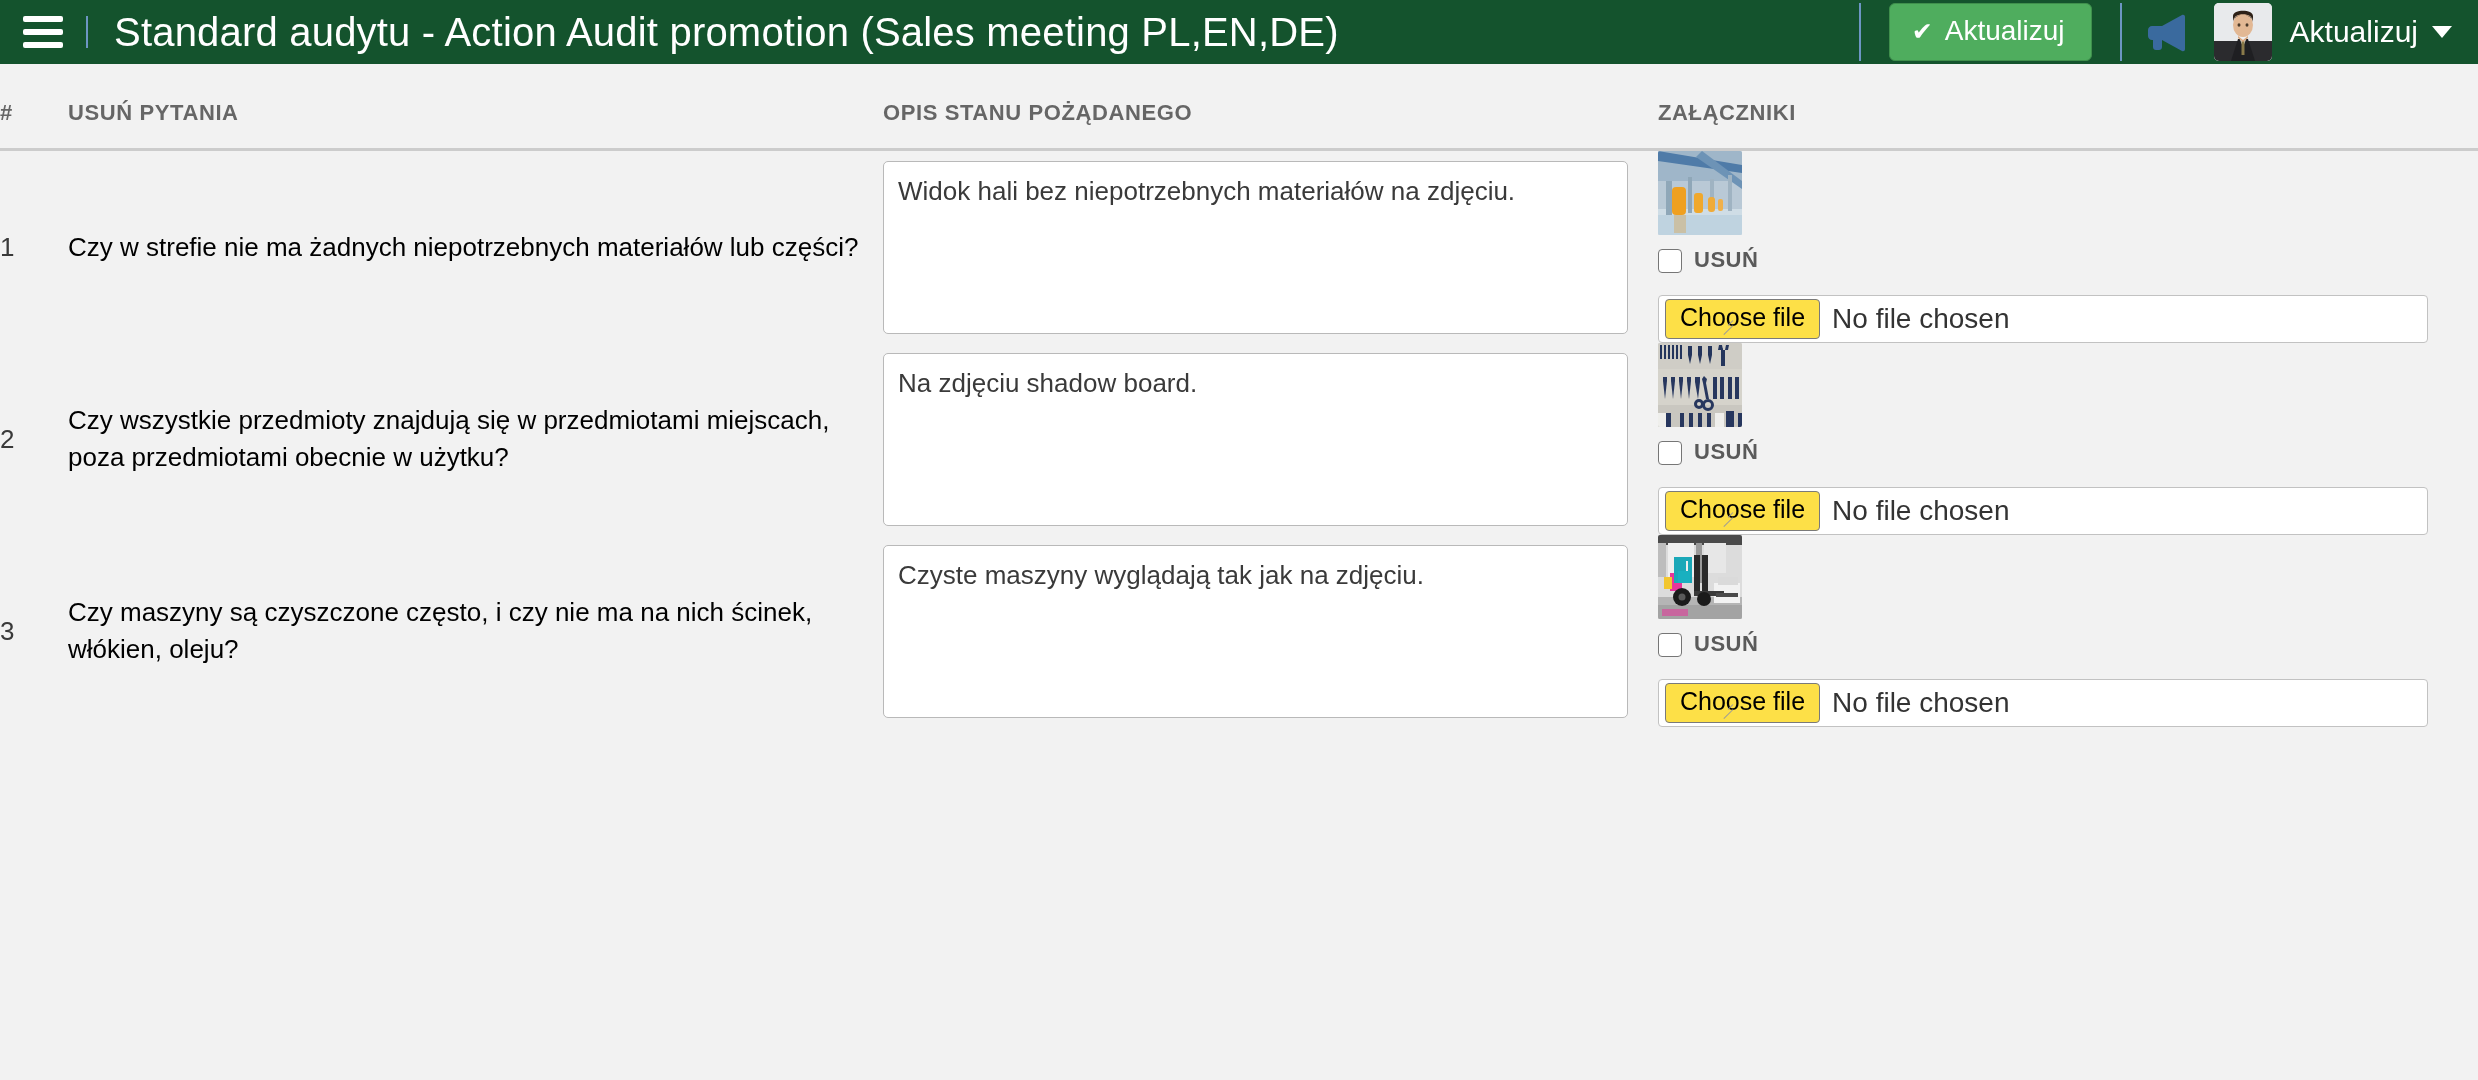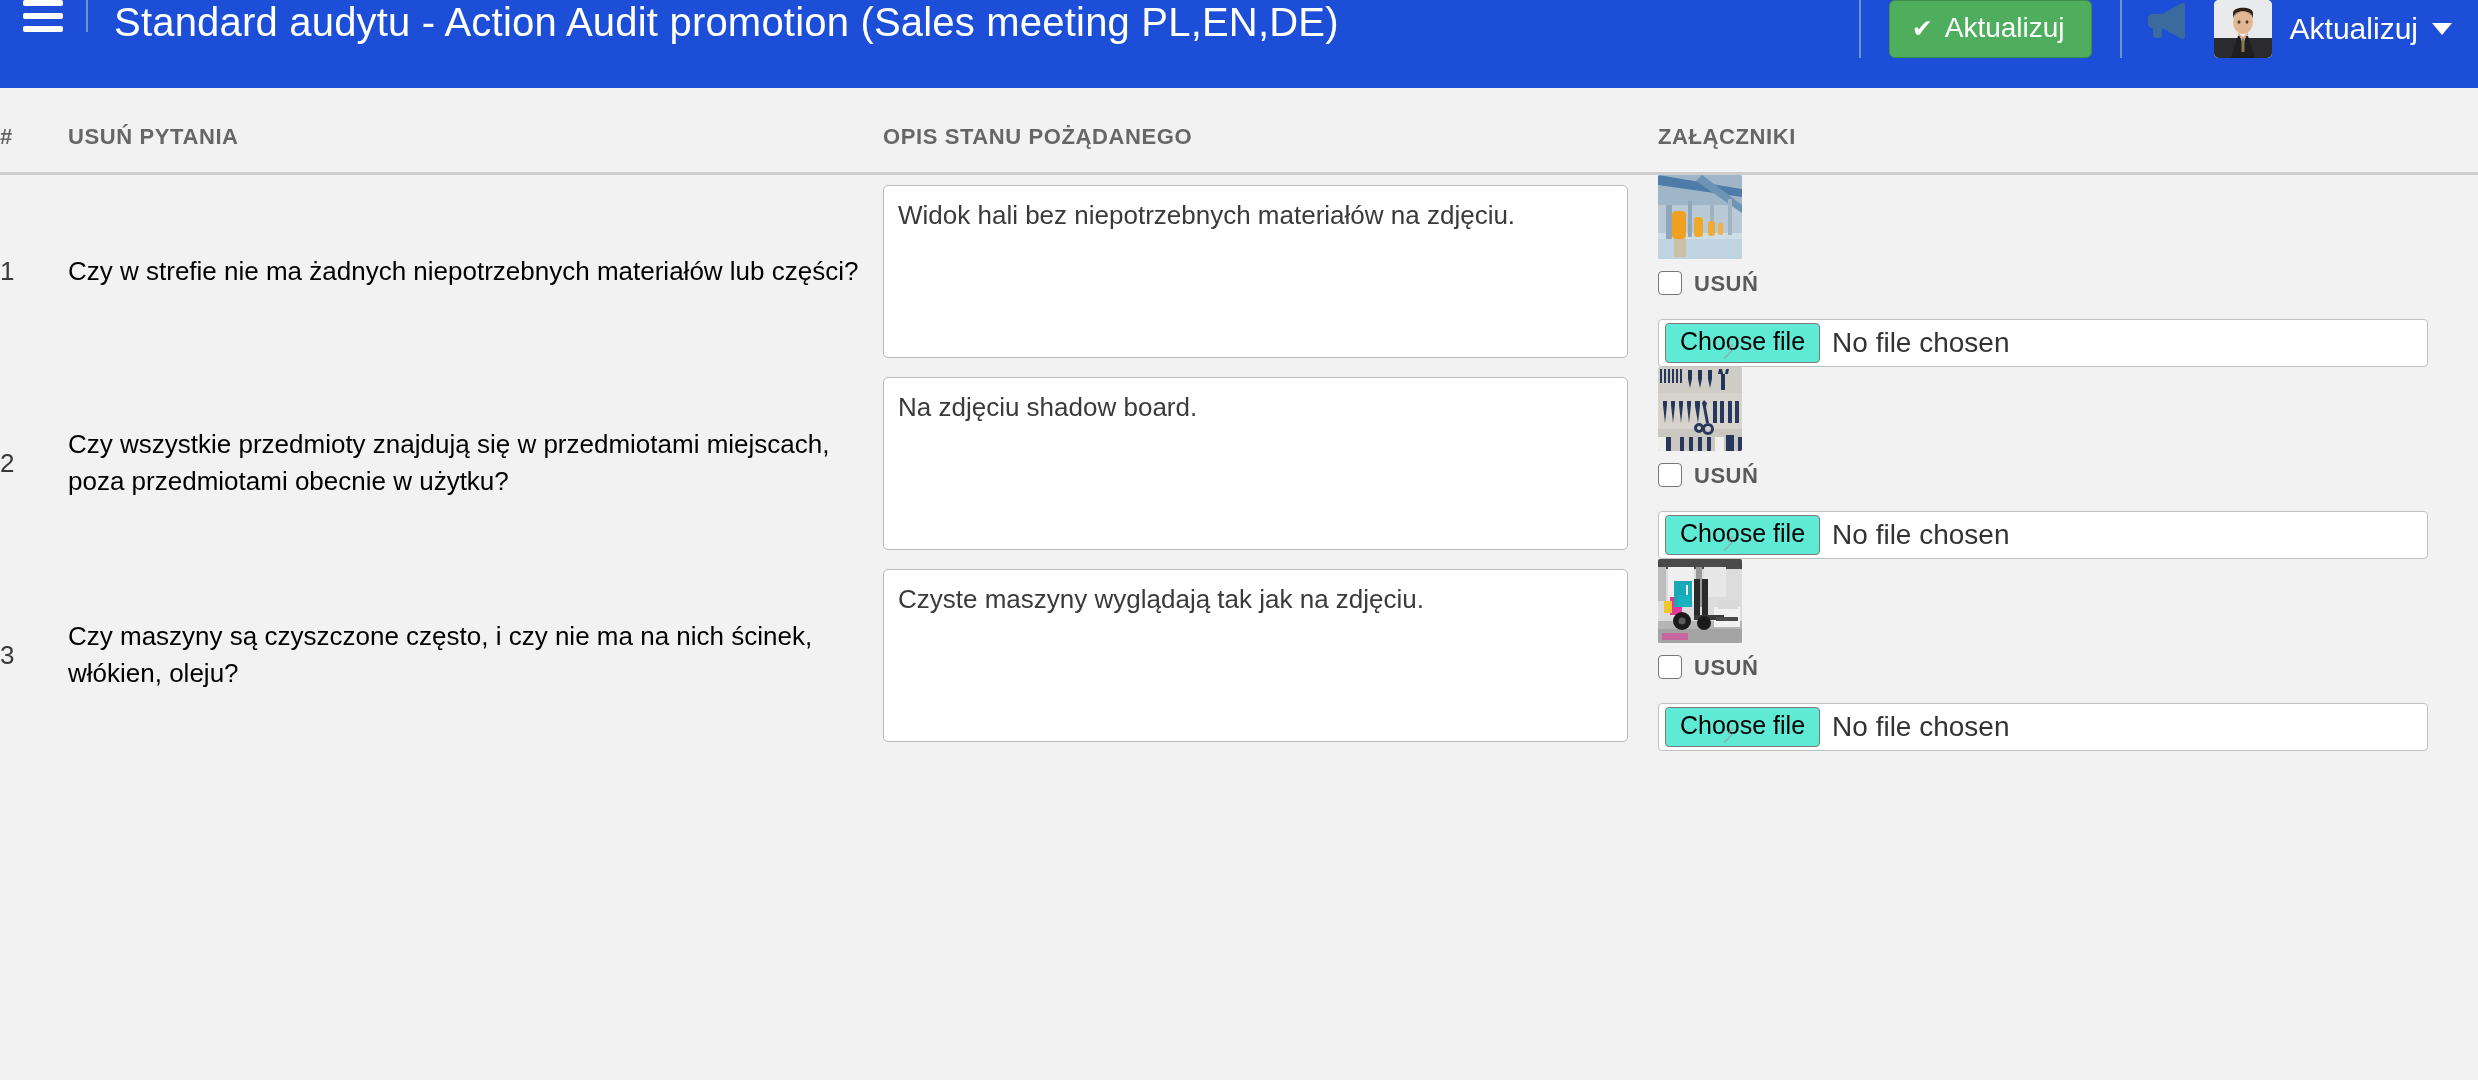--- a/index.html
+++ b/index.html
@@ -14,10 +14,10 @@
   
   .topbar {
     position: relative;
-    height: 88px;
-    background: #1d4ed8;
+    height: 64px;
+    background: #14532d;
     display: flex;
-    align-items: flex-start;
+    align-items: center;
     color: #ffffff;
   }
   .burger-cell {

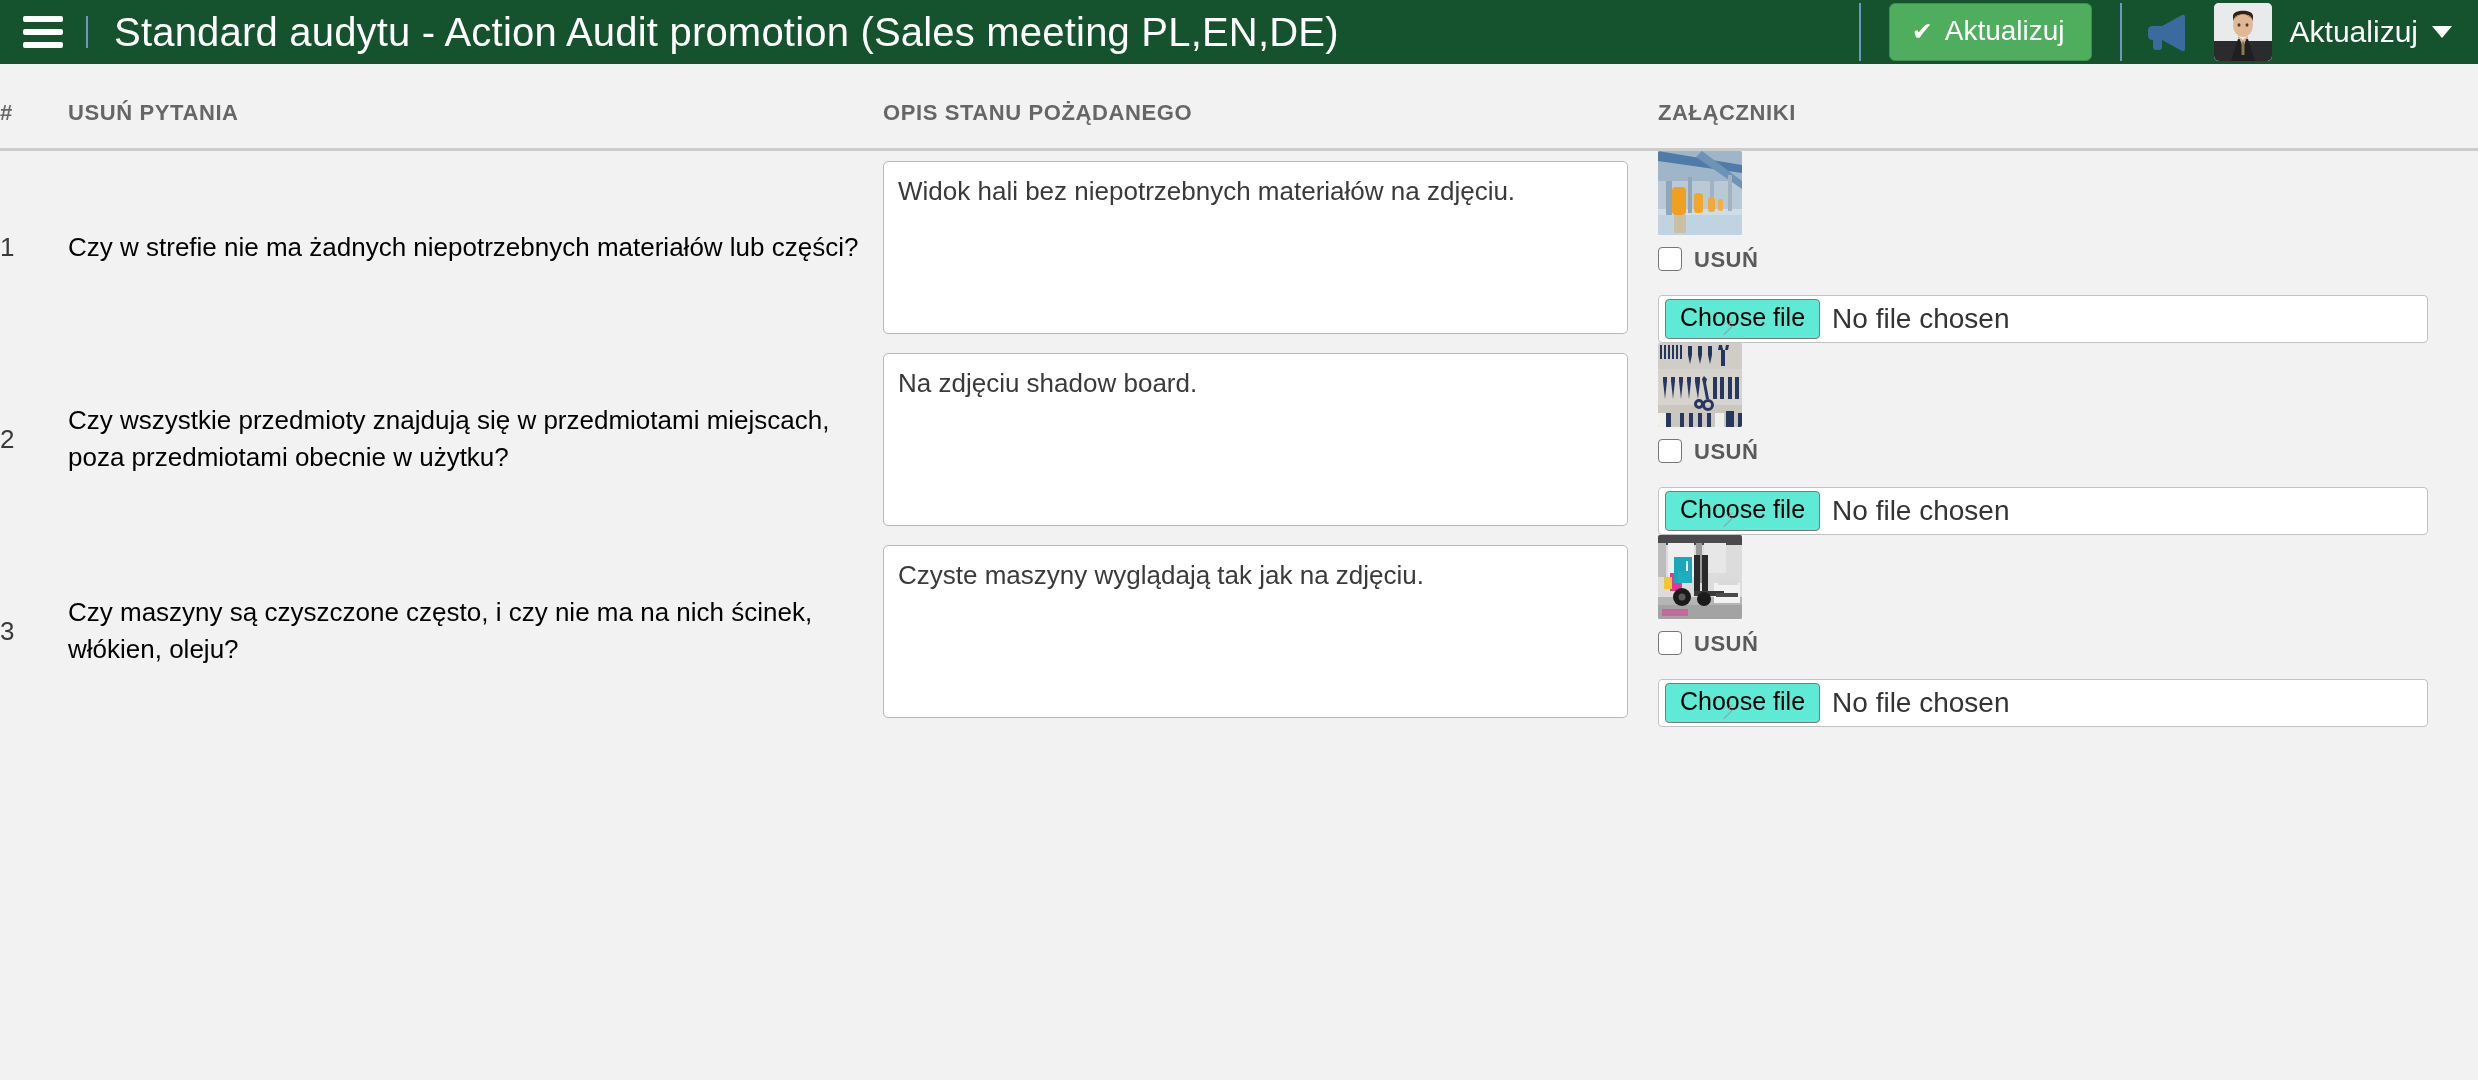--- a/index.html
+++ b/index.html
@@ -188,7 +188,7 @@
   }
   .thumb svg { display: block; width: 100%; height: 100%; }
   .del-row {
-    display: flex; align-items: flex-start; gap: 12px;
+    display: flex; align-items: flex-end; gap: 12px;
     margin-top: 12px;
   }
   .del-box {

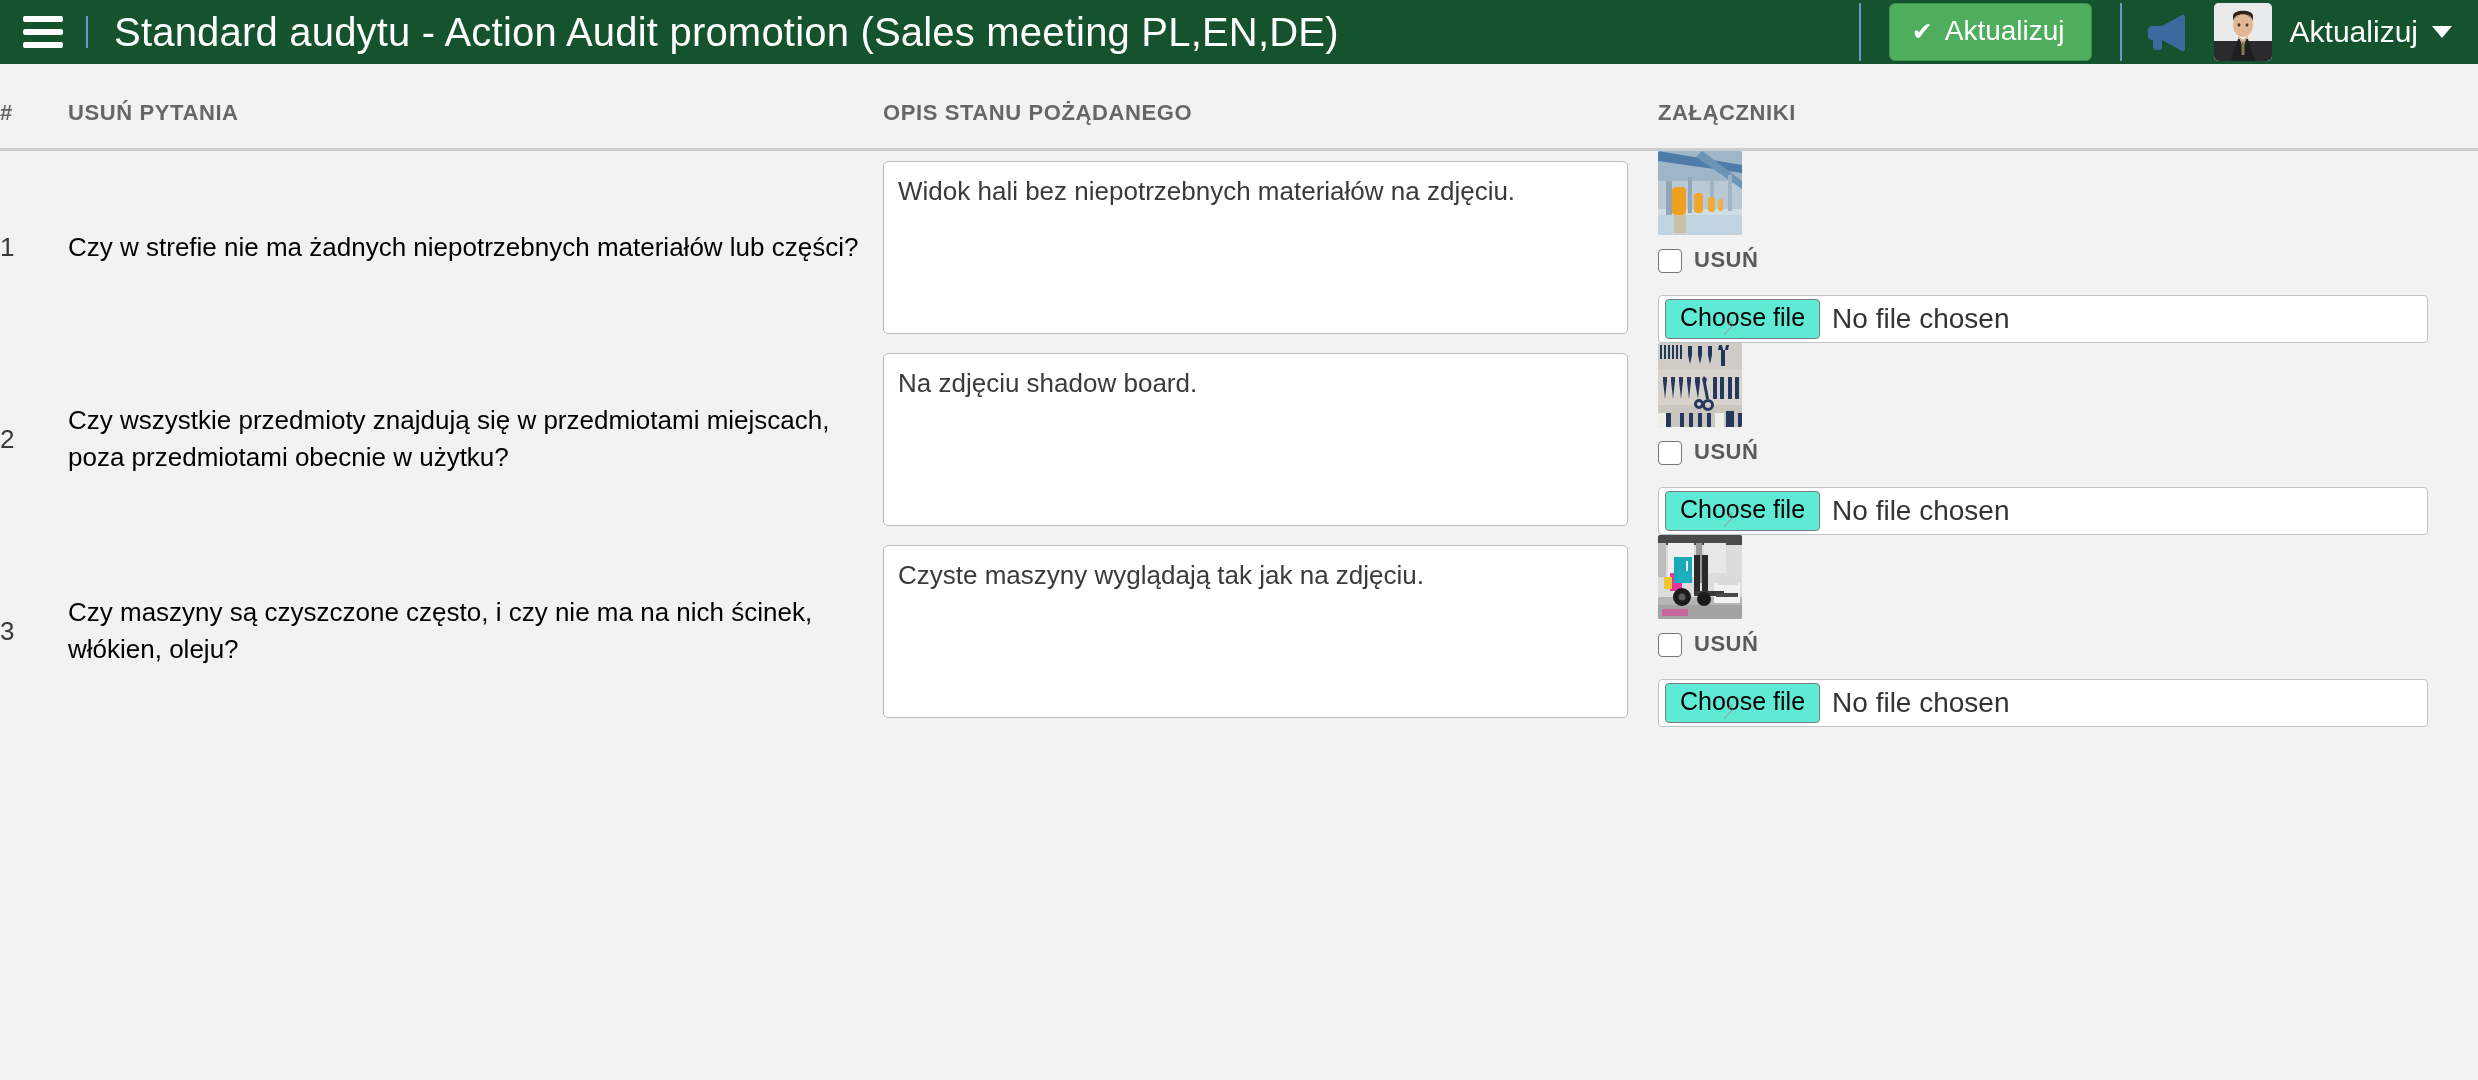--- a/index.html
+++ b/index.html
@@ -219,7 +219,7 @@
     cursor: pointer;
   }
   .file-btn {
-    background: #5eead4;
+    background: #fde047;
     border: 1px solid #7a7a7a;
     border-radius: 4px;
     color: #000000;

